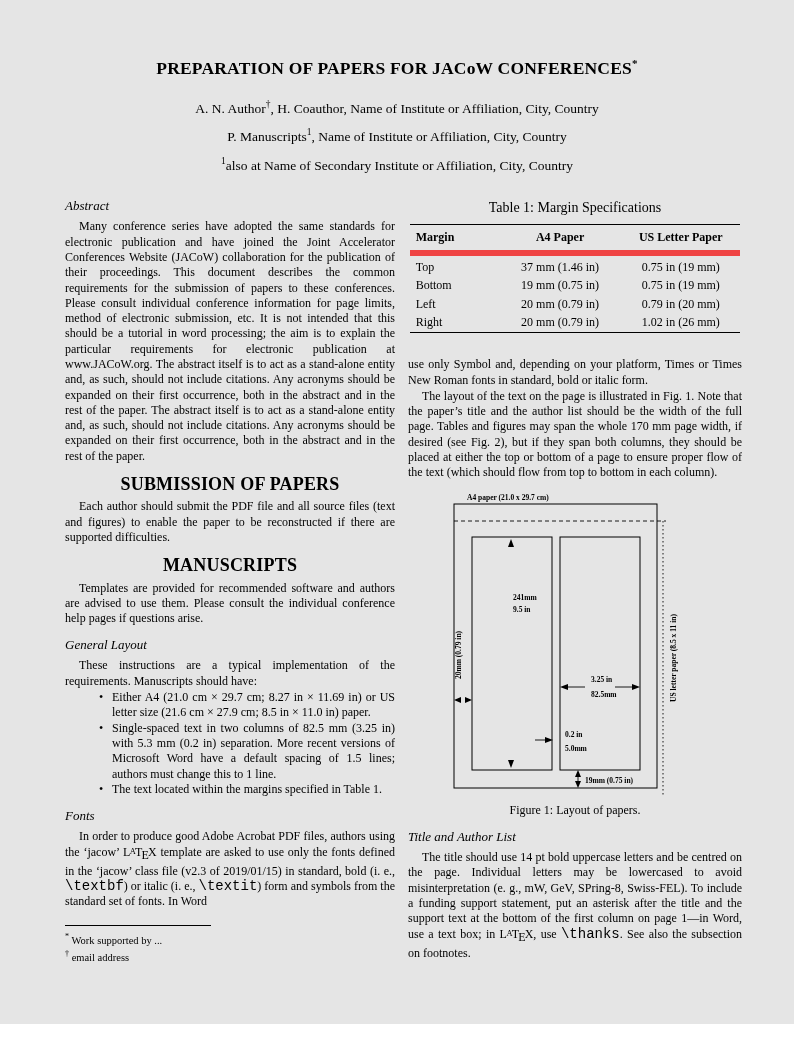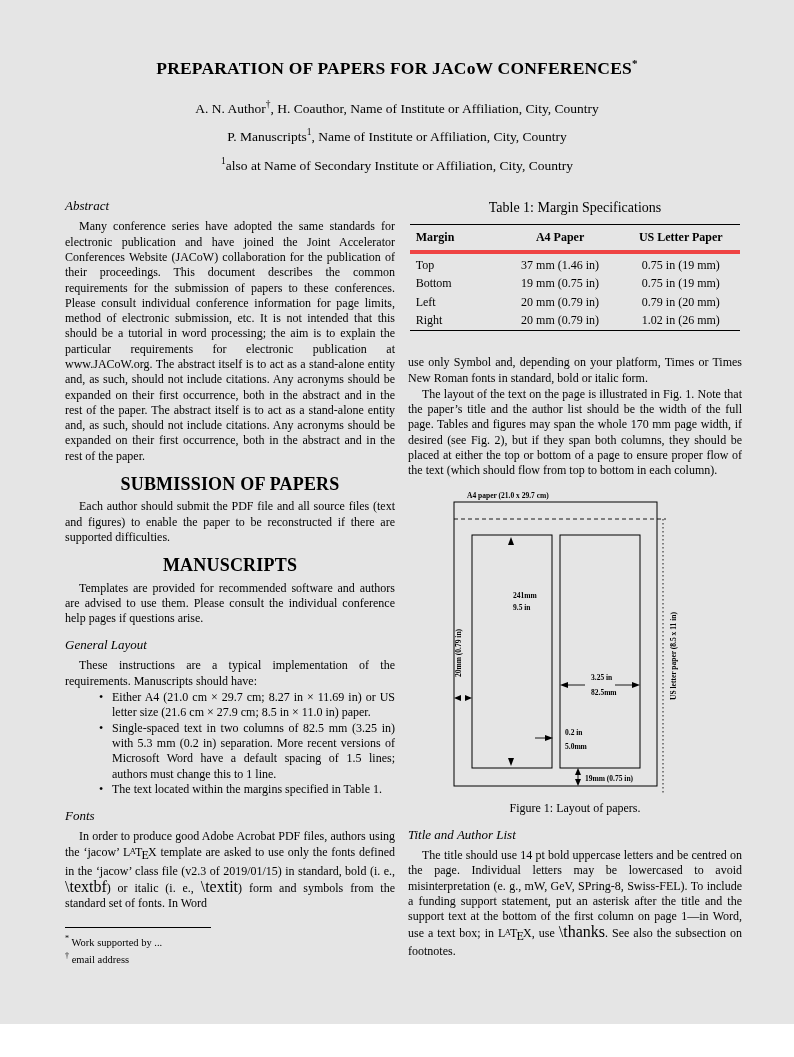--- a/index.html
+++ b/index.html
@@ -39,7 +39,7 @@
   .tablecap { text-align:center; font-size:14px; margin:2px 0 8px; text-indent:0; }
   table.margins { width:99%; border-collapse:collapse; font-size:12px; margin:0 auto;
                   border-top:1.6px solid #000; border-bottom:1.6px solid #000; }
-  table.margins th { font-weight:bold; padding:5px 2px 5px; border-bottom:4px solid #ef4444; }
+  table.margins th { font-weight:bold; padding:5px 2px 5px; border-bottom:6px solid #ef4444; }
   table.margins td { padding:1.6px 2px; }
   table.margins th:first-child, table.margins td:first-child { text-align:left; padding-left:6px; width:27%; }
   table.margins th:nth-child(2), table.margins td:nth-child(2) { text-align:center; width:37%; }

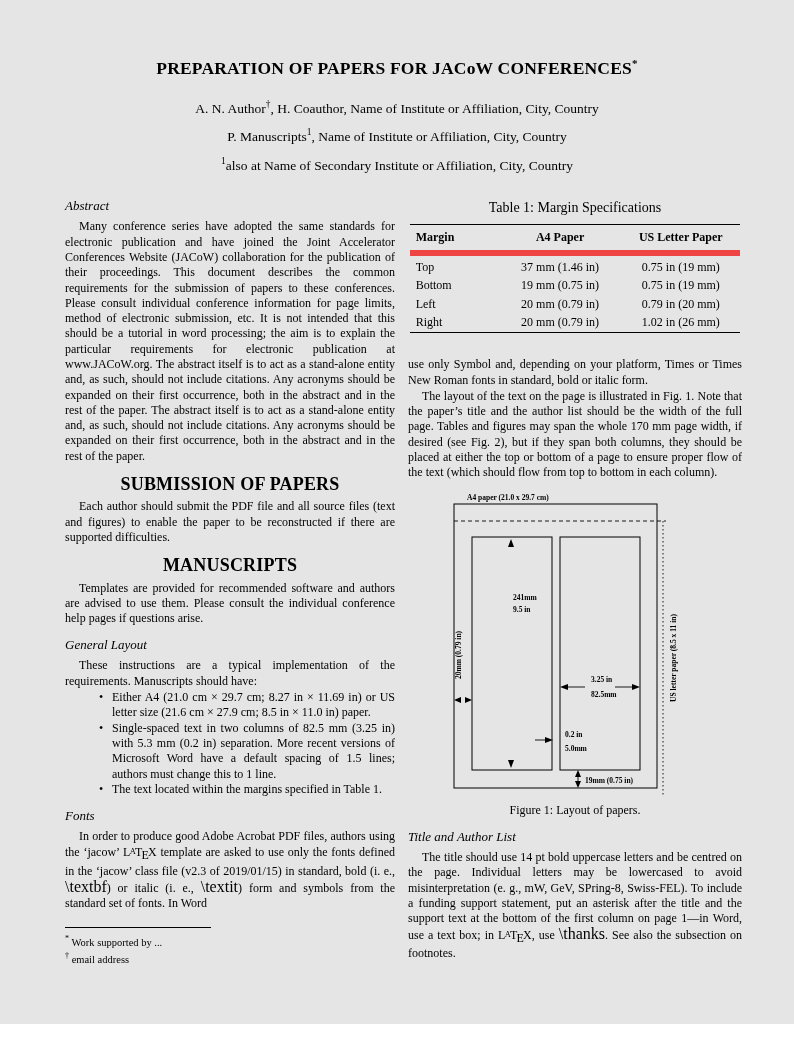--- a/index.html
+++ b/index.html
@@ -28,7 +28,7 @@
   ul.bullets li { position:relative; margin-left:34px; padding-left:13px; text-align:justify; }
   ul.bullets li::before { content:"\2022"; position:absolute; left:0; }
   
-  .seg-mono { font-family:Liberation Serif, serif; font-size:16px; }
+  .seg-mono { font-family:Liberation Mono, monospace; font-size:14px; }
   .seg-latex-a { font-size:70%; vertical-align:.28em; margin:0 -.10em 0 -.06em; }
   .seg-latex-e { vertical-align:-.21em; margin:0 -.07em 0 -.07em; }
   

